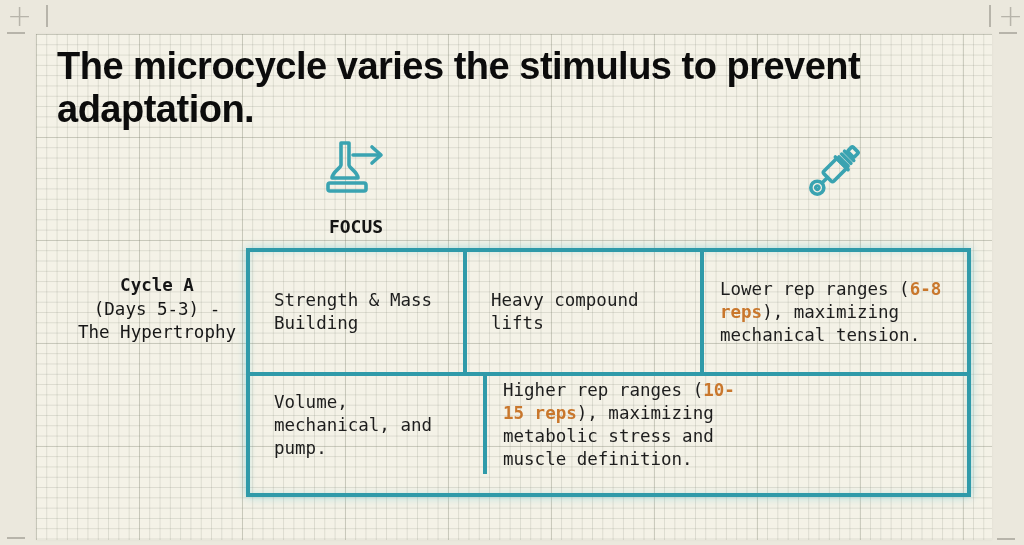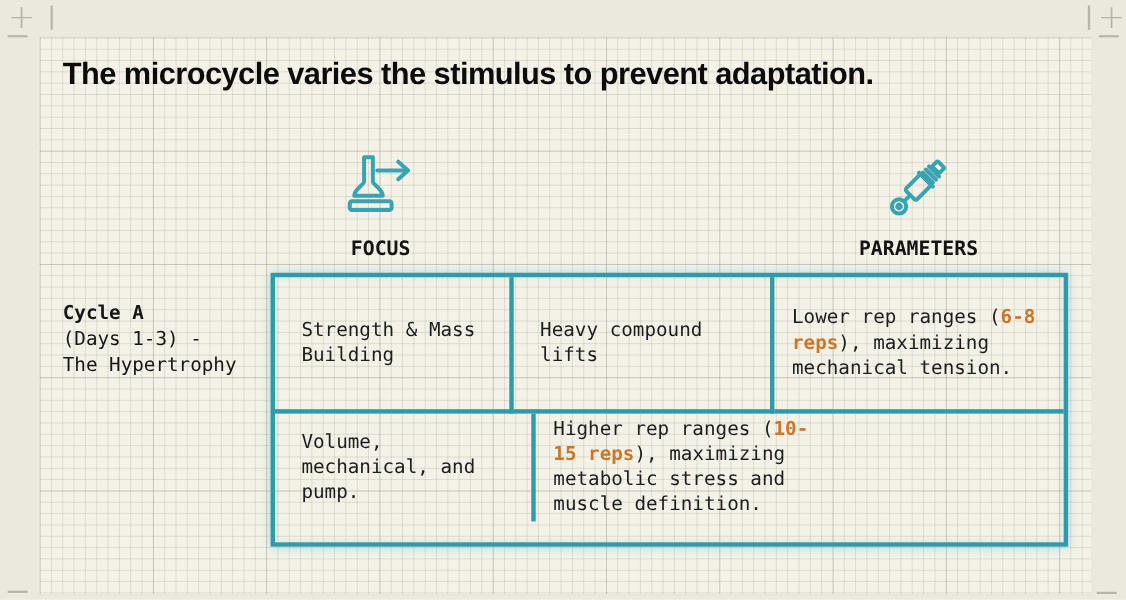--- a/index.html
+++ b/index.html
@@ -35,7 +35,7 @@
 
   .title{
     position:absolute;left:21px;top:11px;width:846px;
-    font-size:28px;line-height:43px;font-weight:700;
+    font-size:38px;line-height:43px;font-weight:700;
     letter-spacing:-0.5px;color:#0c0c0c;
   }
 

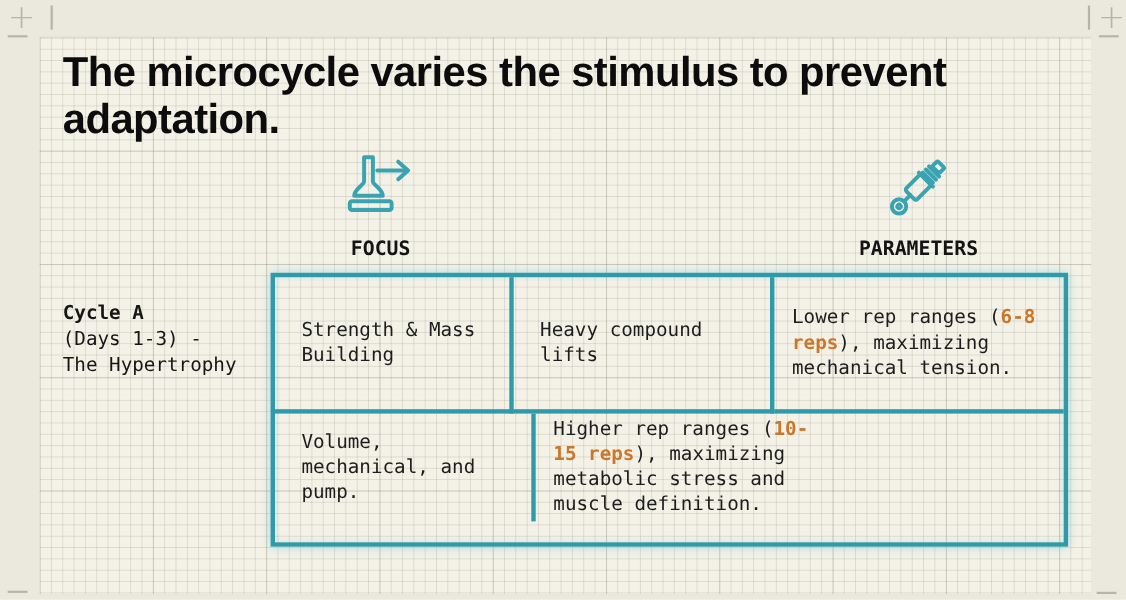--- a/index.html
+++ b/index.html
@@ -47,7 +47,7 @@
     font-family:"DejaVu Sans Mono","Liberation Mono",monospace;
     font-size:18px;font-weight:600;color:#141414;letter-spacing:0px;
   }
-  .head-focus{left:200px;top:104px;}
+  .head-focus{left:210px;top:104px;}
   .head-mechanics{left:432px;top:104px;}
   .head-parameters{left:689px;top:104px;}
 

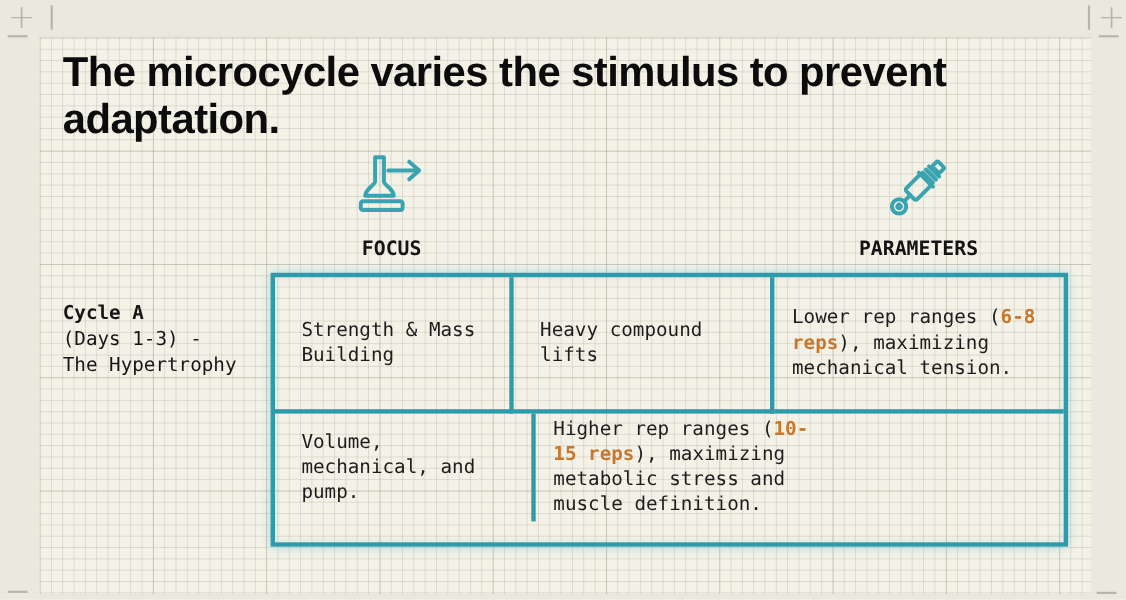--- a/index.html
+++ b/index.html
@@ -133,7 +133,6 @@
           </g>
         </svg>
       </div>
-      <div class="col-label">PARAMETERS</div>
     </div>
 
     <div class="row-label label-a">

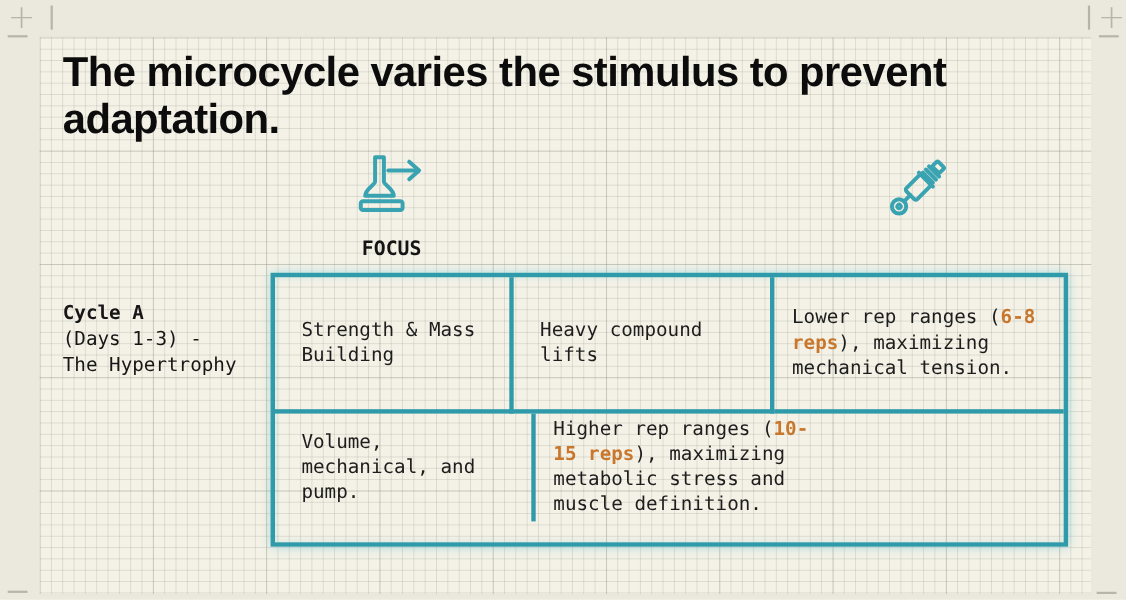--- a/index.html
+++ b/index.html
@@ -78,7 +78,7 @@
     font-size:17.5px;line-height:23.5px;color:#161616;
   }
   .row-label .cycle-name{font-weight:700;}
-  .label-a{top:240px;}
+  .label-a{top:240px;text-align:center;}
   .label-b{top:364px;}
 
   

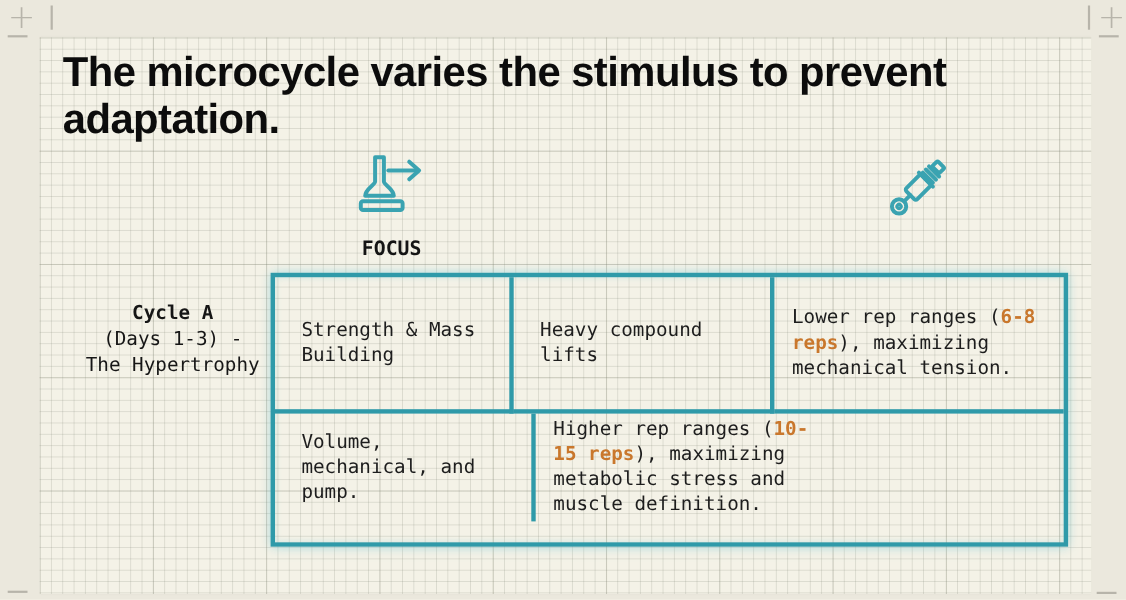--- a/index.html
+++ b/index.html
@@ -137,7 +137,7 @@
 
     <div class="row-label label-a">
       <div class="cycle-name">Cycle A</div>
-      <div>(Days 1-3) -</div>
+      <div>(Days 5-3) -</div>
       <div>The Hypertrophy</div>
     </div>
 

